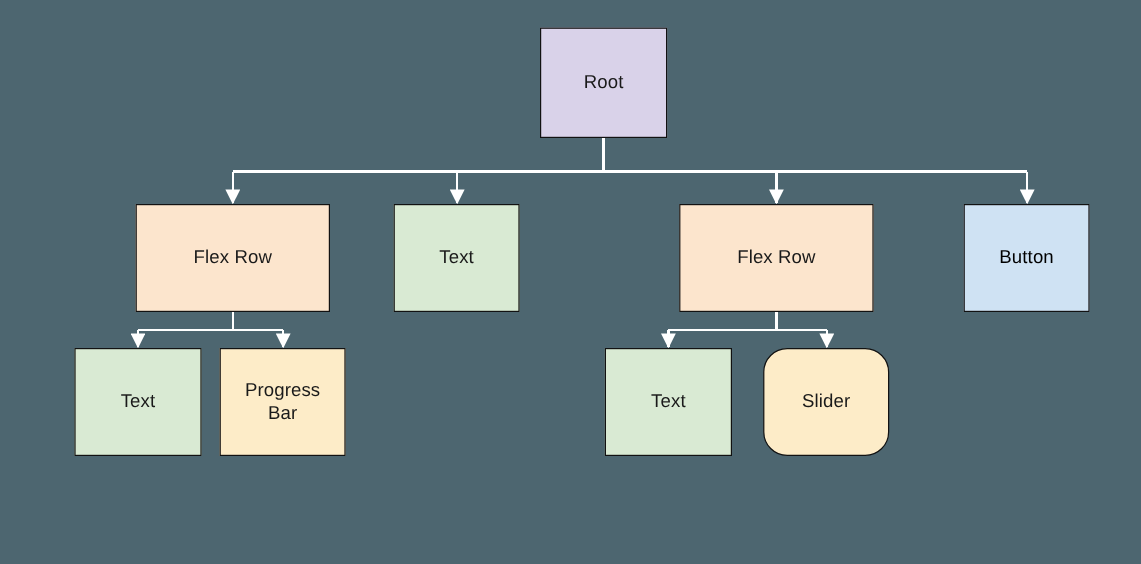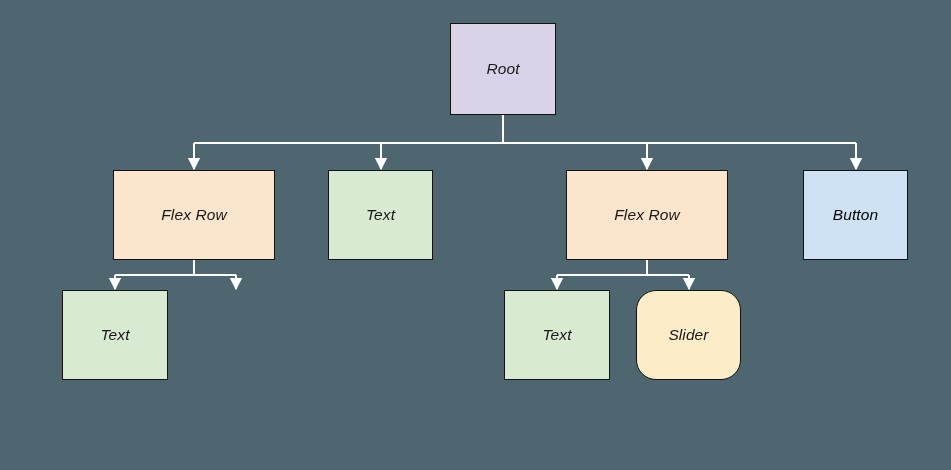--- a/index.html
+++ b/index.html
@@ -45,7 +45,6 @@
   .node-label {
     display: block;
     width: 100%;
-    font-style: italic;
   }
 </style>
 </head>

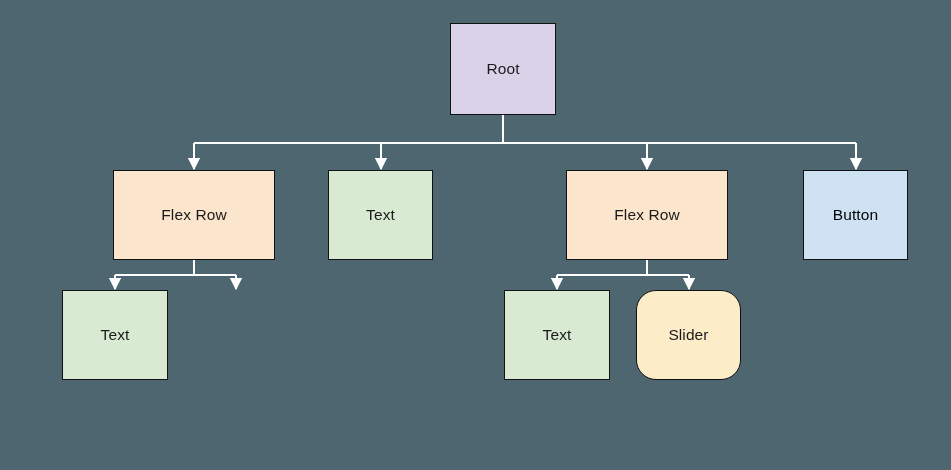--- a/index.html
+++ b/index.html
@@ -100,6 +100,9 @@
     <span class="node-label">Text</span>
   </div>
 
+  <div class="node" style="left: 183px; top: 290px; width: 105px; height: 90px; background: rgb(253, 236, 200); border-color: rgb(18, 18, 18); color: rgb(26, 26, 26);">
+    <span class="node-label">Progress Bar</span>
+  </div>
 
   <div class="node" style="left: 504px; top: 290px; width: 106px; height: 90px; background: rgb(217, 234, 211); border-color: rgb(18, 18, 18); color: rgb(26, 26, 26);">
     <span class="node-label">Text</span>

